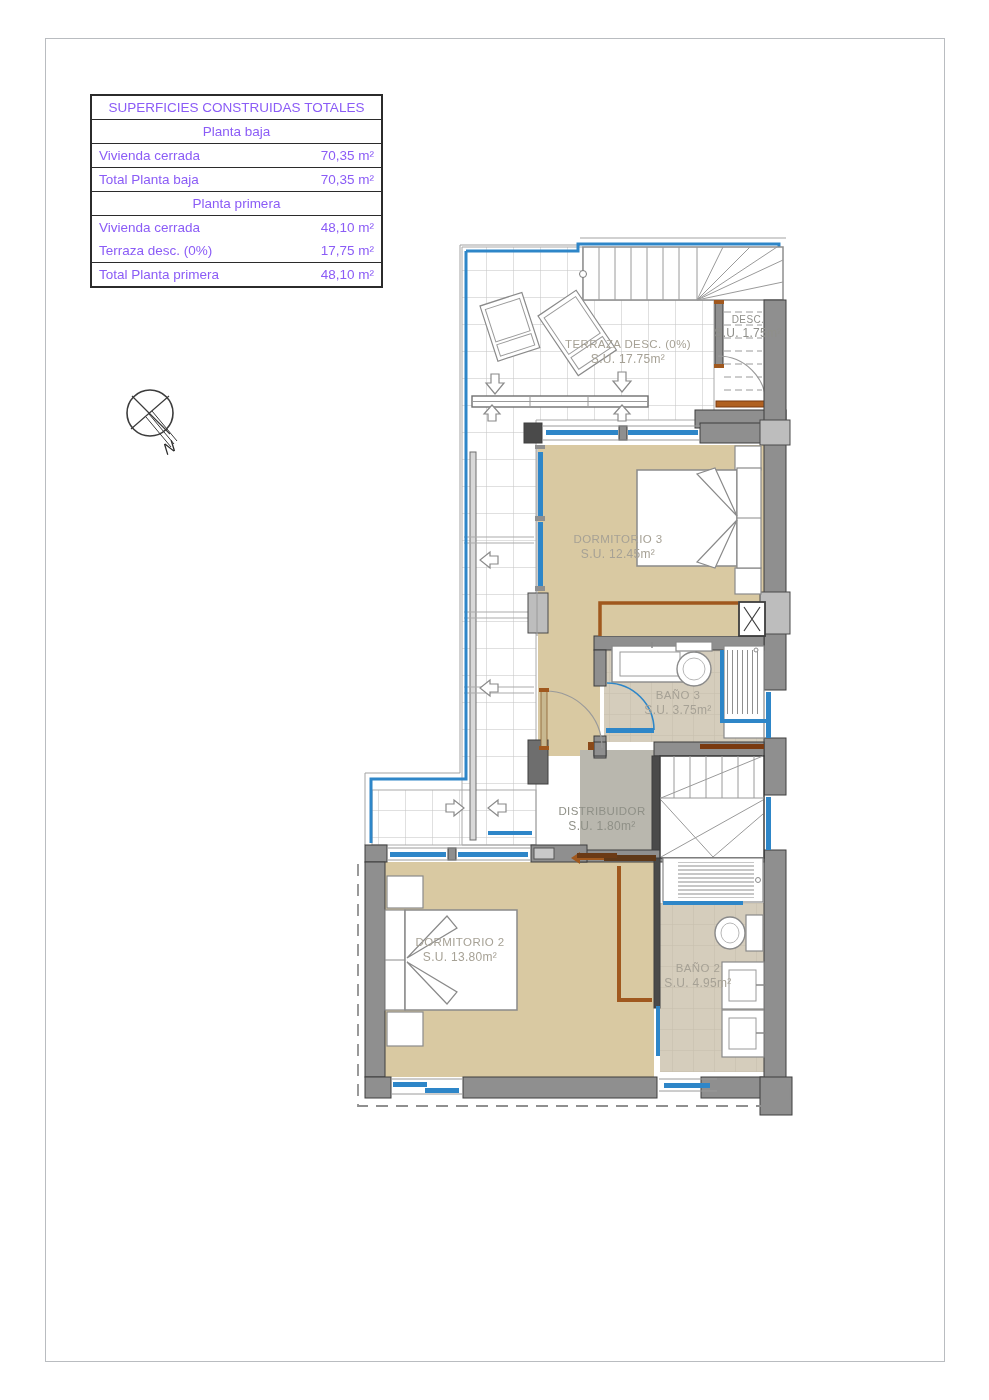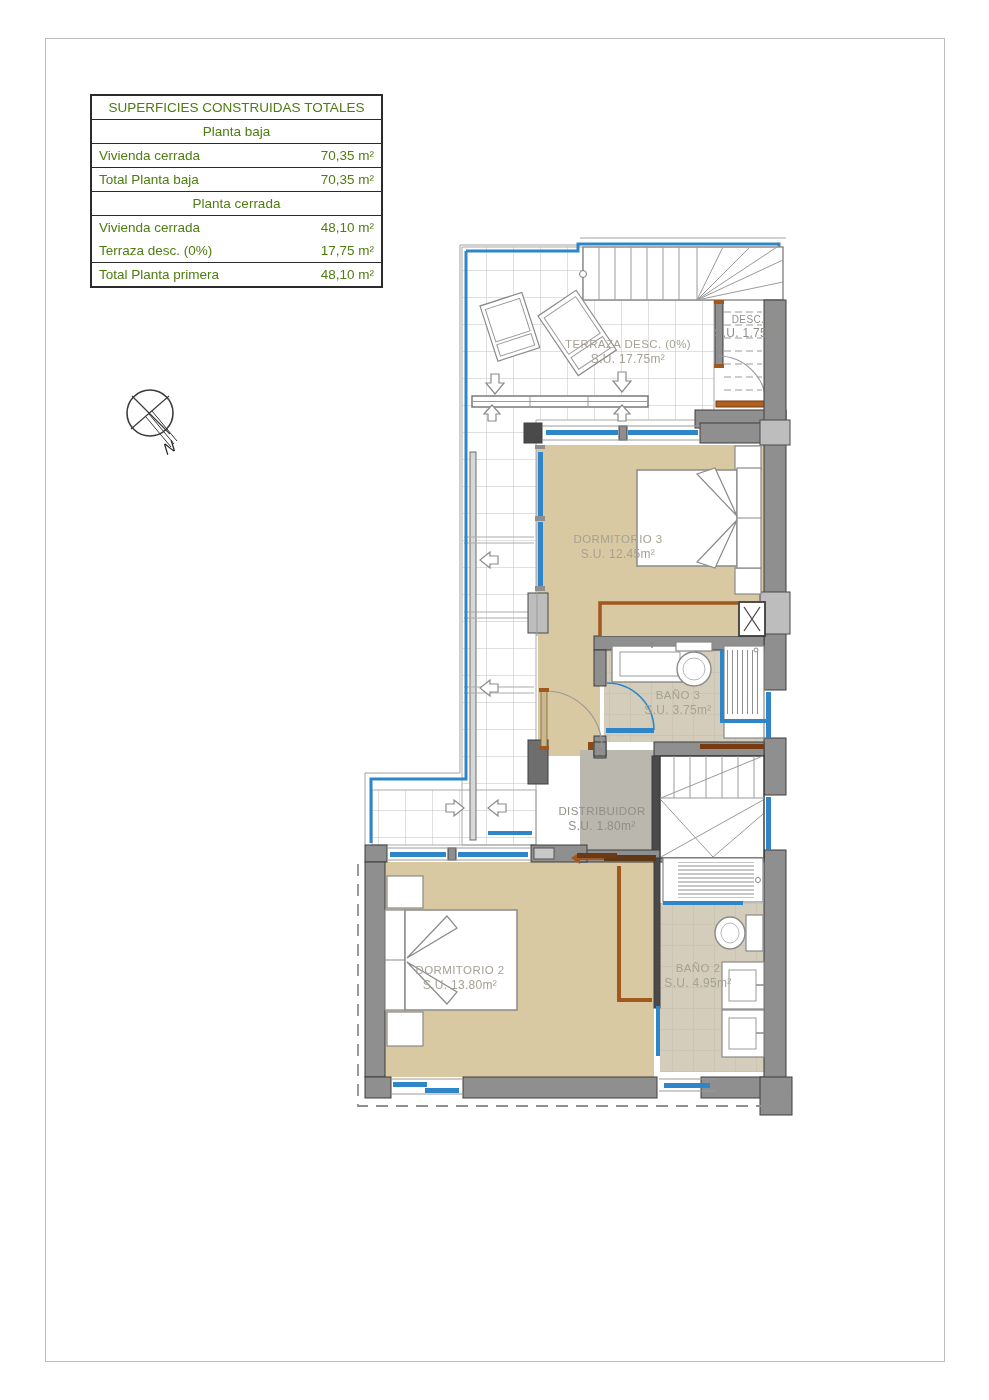--- a/index.html
+++ b/index.html
@@ -9,7 +9,7 @@
          border:1.5px solid #b9bcc0;}
   
   .areas-table{position:absolute;left:90px;top:94px;width:289px;
-               border:2px solid #2b2b2b;background:#fff;color:#4d7c0f;
+               border:2px solid #2b2b2b;background:#fff;color:#8b5cf6;
                font-size:13.5px;}
   .t-row{display:flex;justify-content:space-between;align-items:center;
          height:23px;padding:0 7px;border-top:1.6px solid #2b2b2b;}

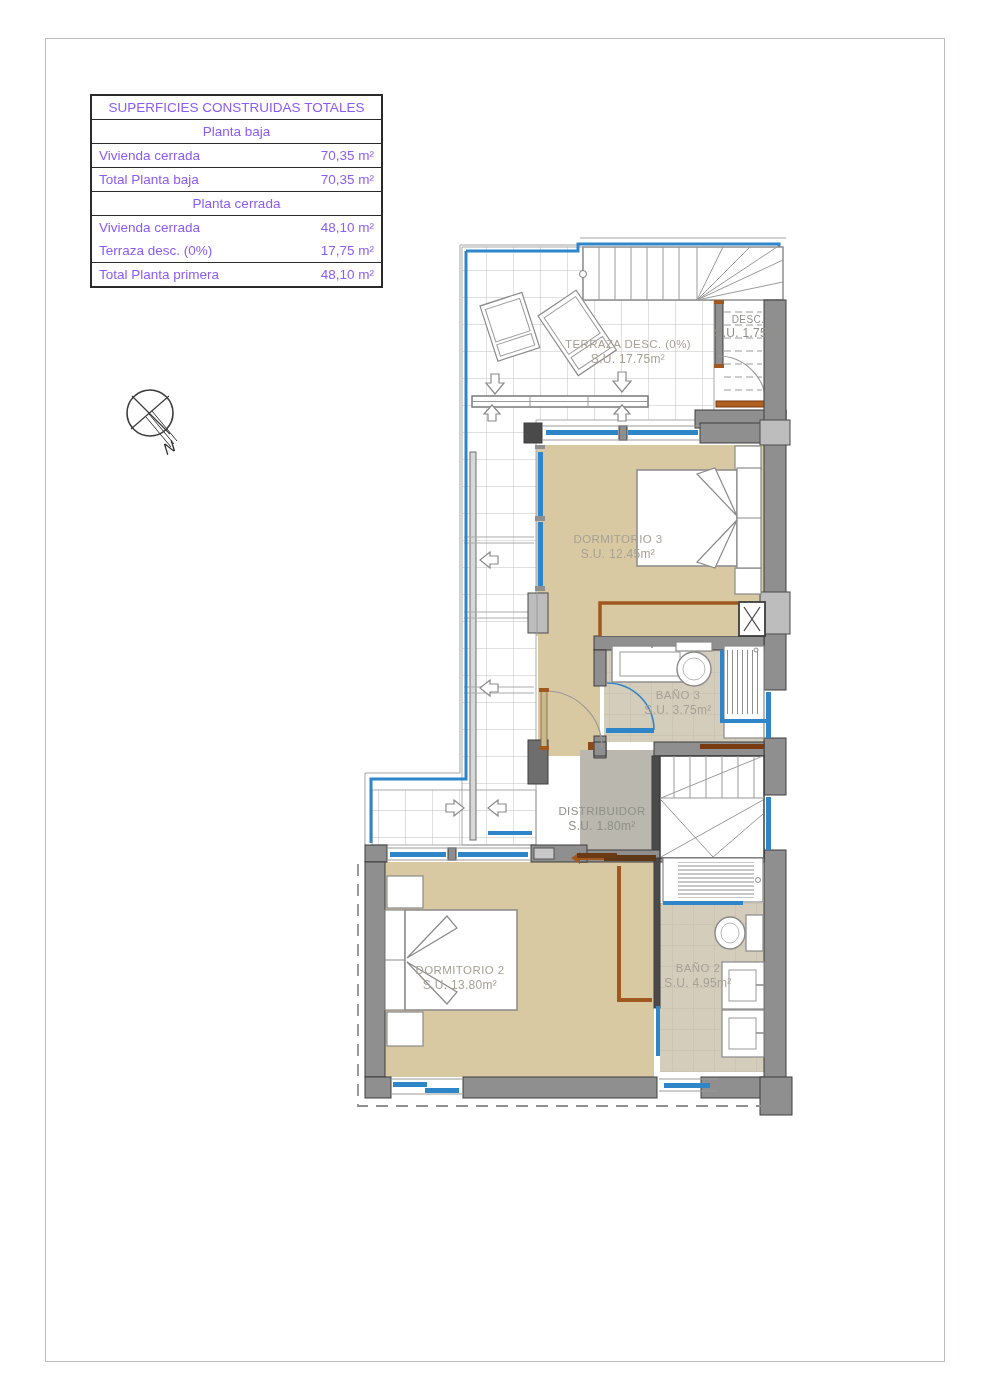--- a/index.html
+++ b/index.html
@@ -48,7 +48,7 @@
       <span class="t-val">70,35 m²</span>
     </div>
     <div class="t-row t-head">
-      <span>Planta cerrada</span>
+      <span>Planta primera</span>
     </div>
     <div class="t-row">
       <span>Vivienda cerrada</span>

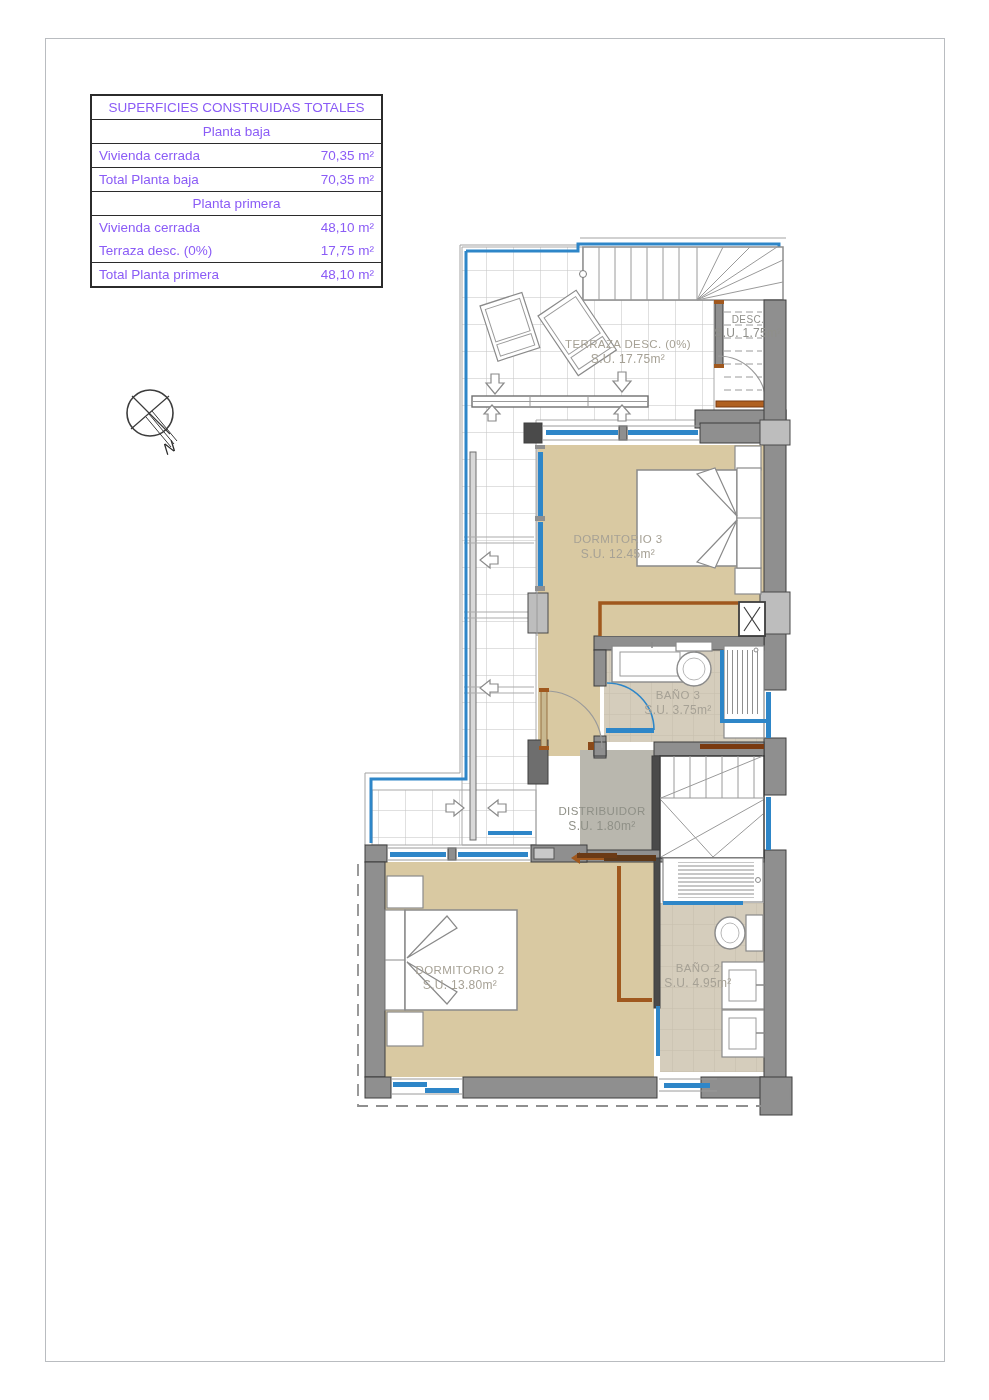--- a/index.html
+++ b/index.html
@@ -328,7 +328,7 @@
     <span>DISTRIBUIDOR</span>
     <span class="area">S.U. 1.80m²</span>
   </div>
-  <div class="room-label" style="left:460px;top:950px;margin-top:28px;">
+  <div class="room-label" style="left:460px;top:950px;">
     <span>DORMITORIO 2</span>
     <span class="area">S.U. 13.80m²</span>
   </div>

